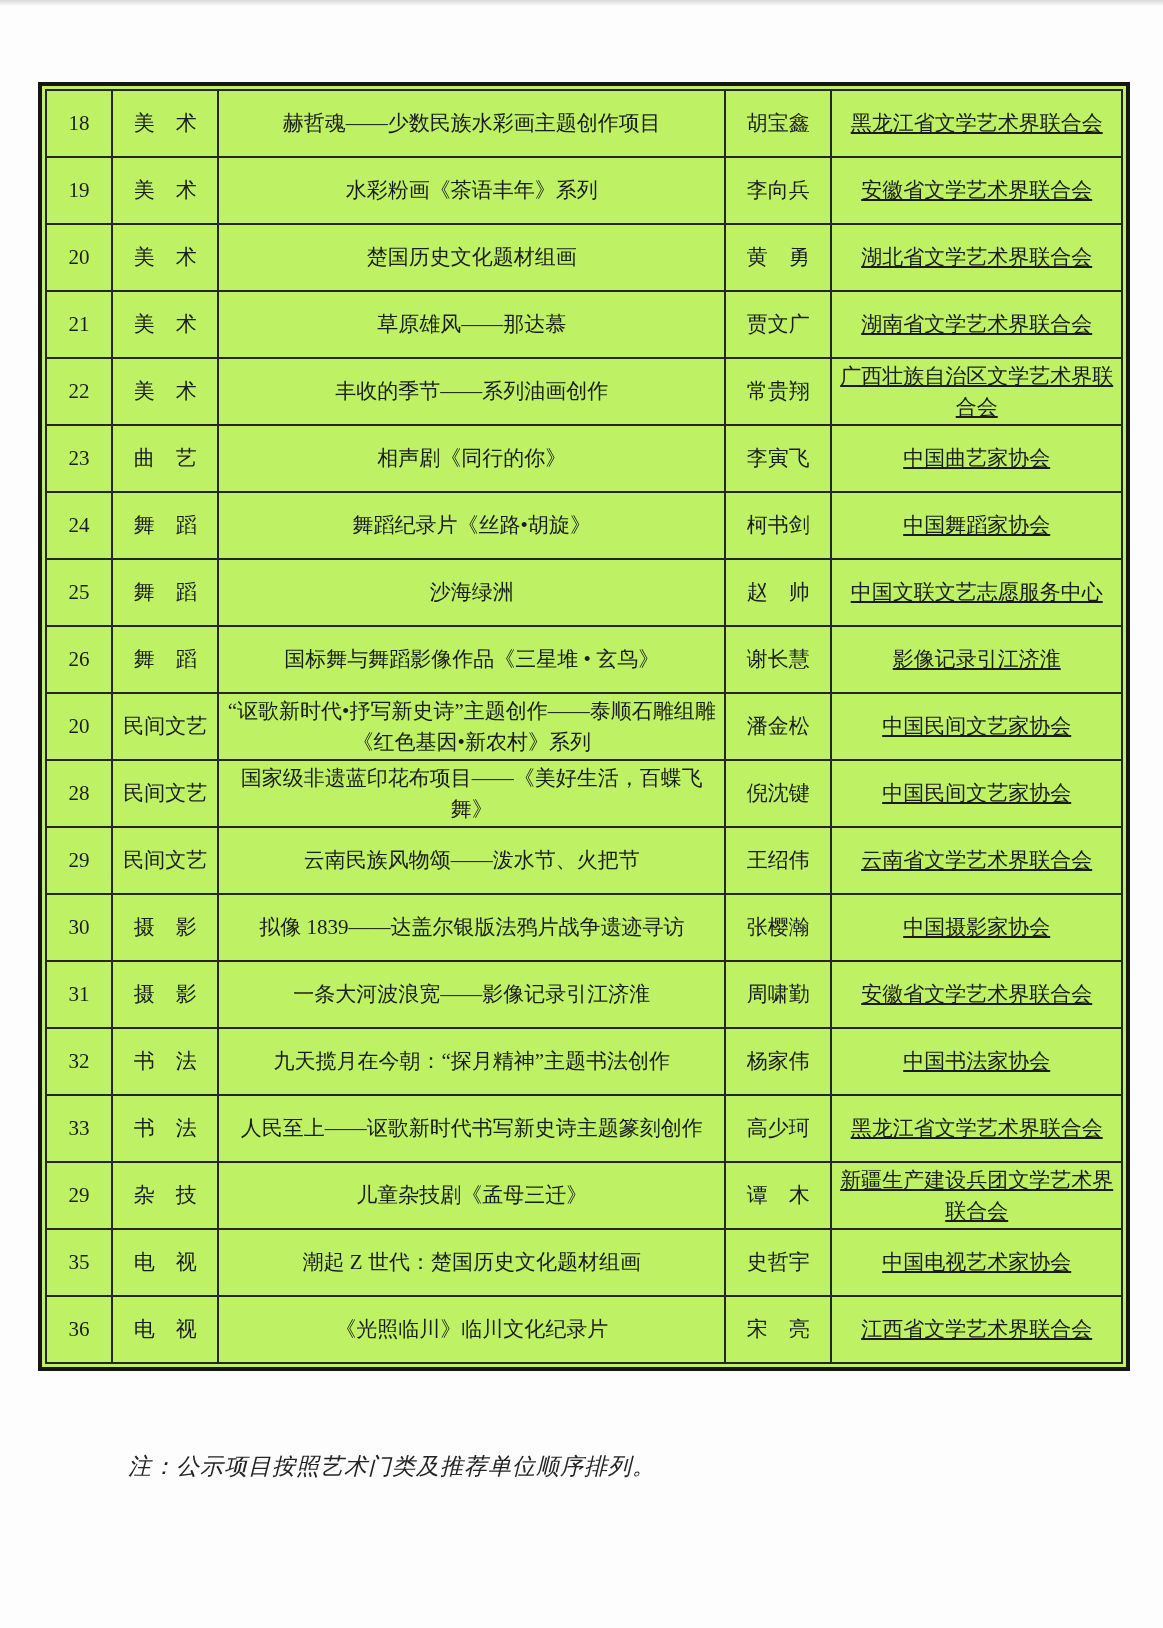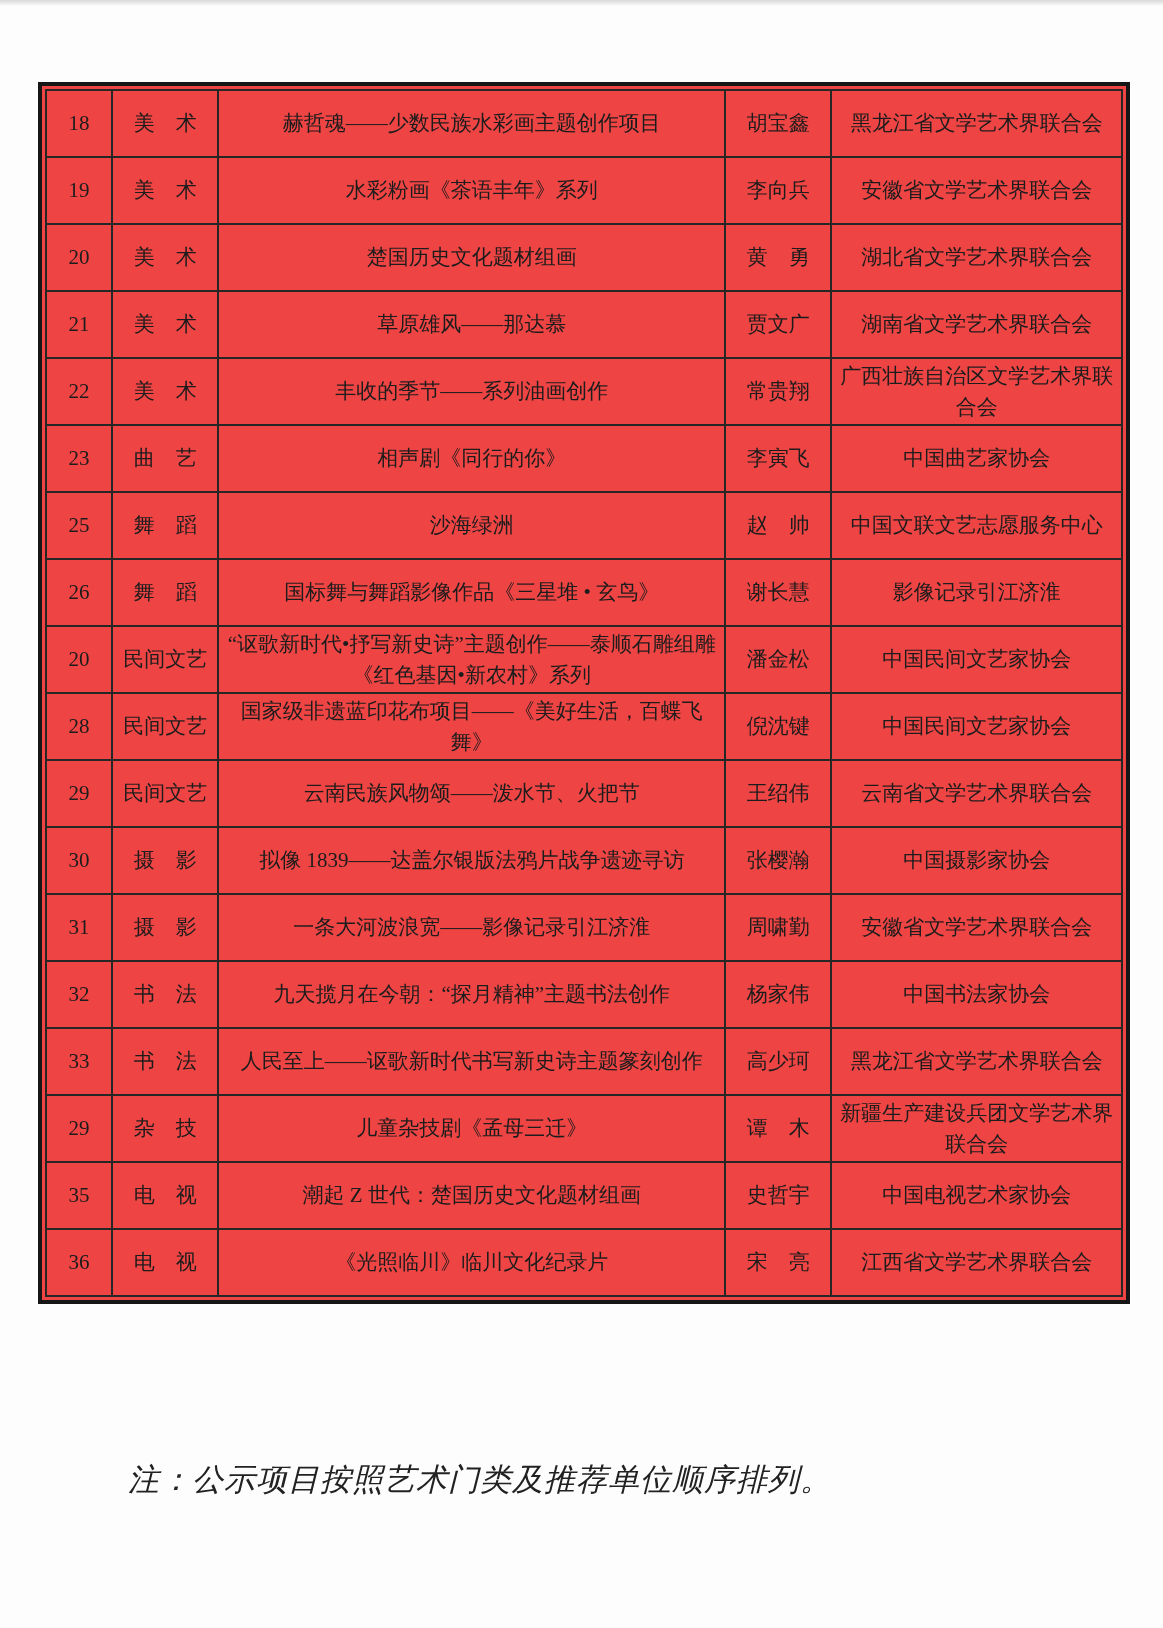--- a/index.html
+++ b/index.html
@@ -31,7 +31,7 @@
     border: 4px solid #161616;
     padding: 3px;
     box-sizing: border-box;
-    background: #ef4444;
+    background: #bef264;
   }
   table.projects {
     width: 100%;

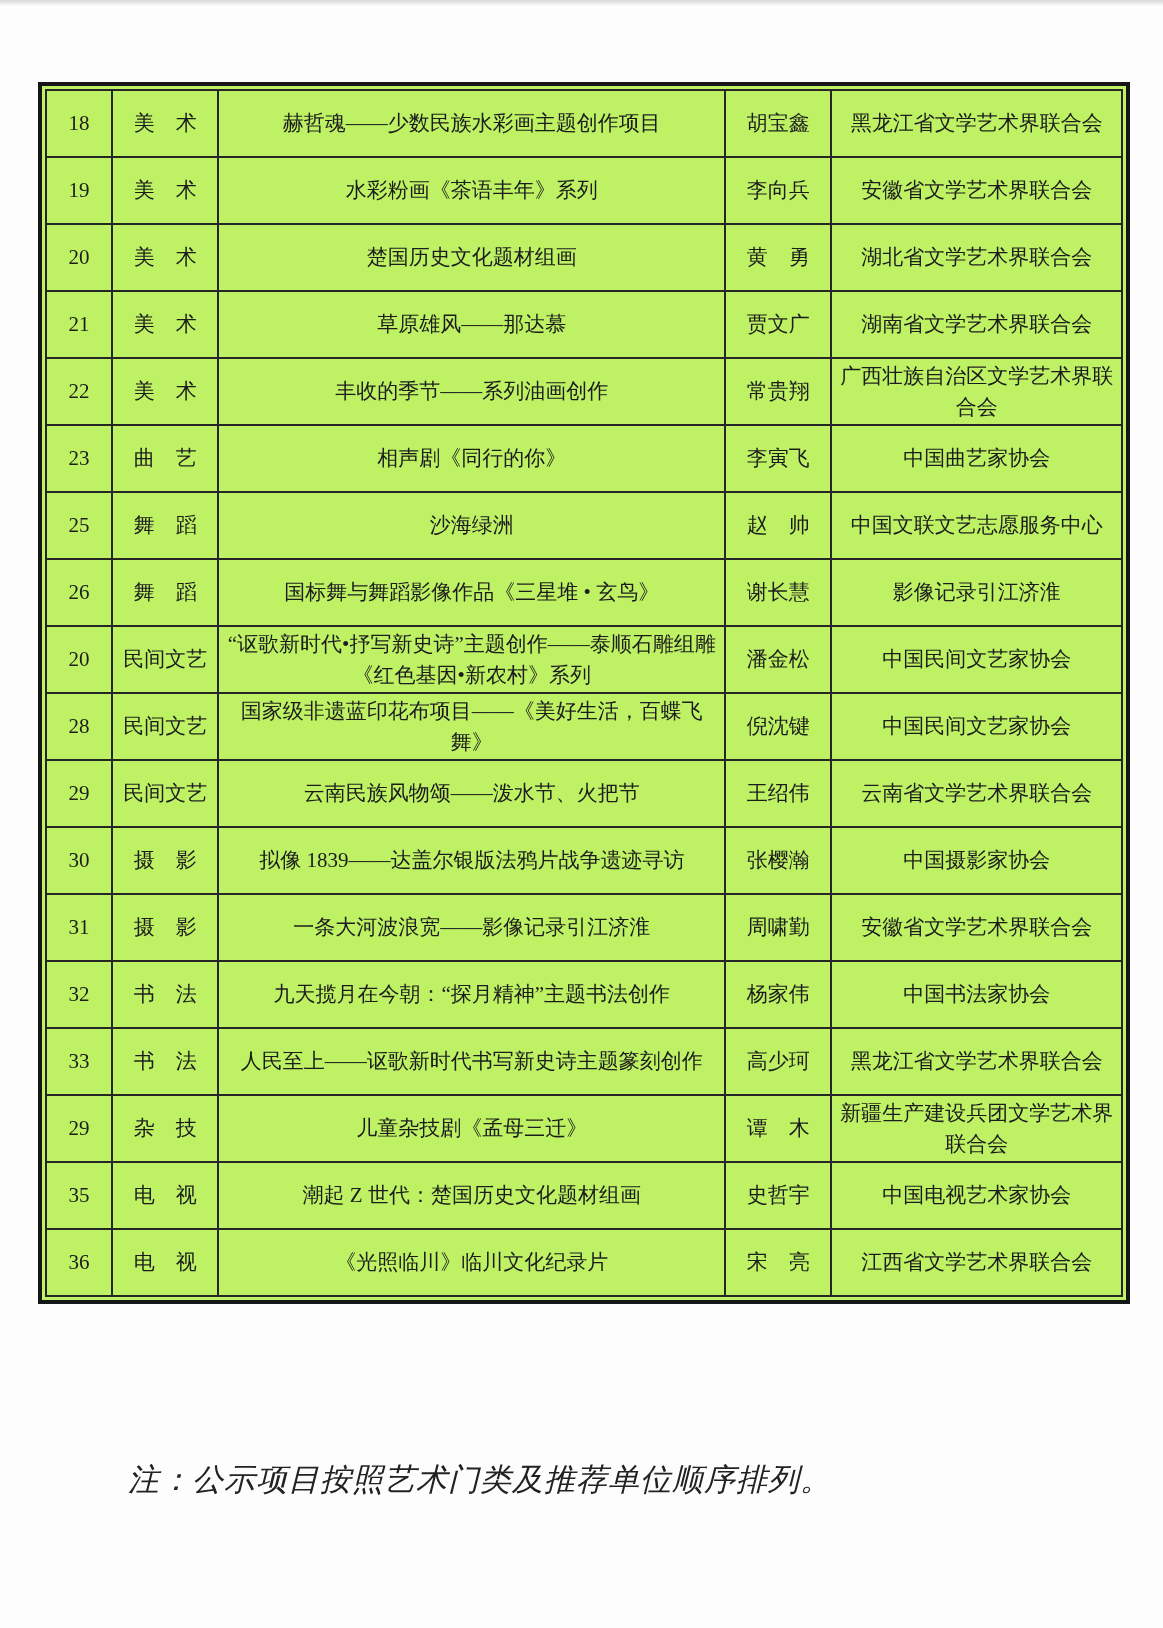--- a/index.html
+++ b/index.html
@@ -54,7 +54,7 @@
   td.col-cat   { width: 106px; }
   td.col-title { width: 506px; font-size: 20.5px; margin-left: 32px; }
   td.col-name  { width: 106px; }
-  td.col-org   { width: 290px; }
+  td.col-org   { width: 290px; text-decoration: underline; }
   .note {
     position: absolute;
     left: 128px;

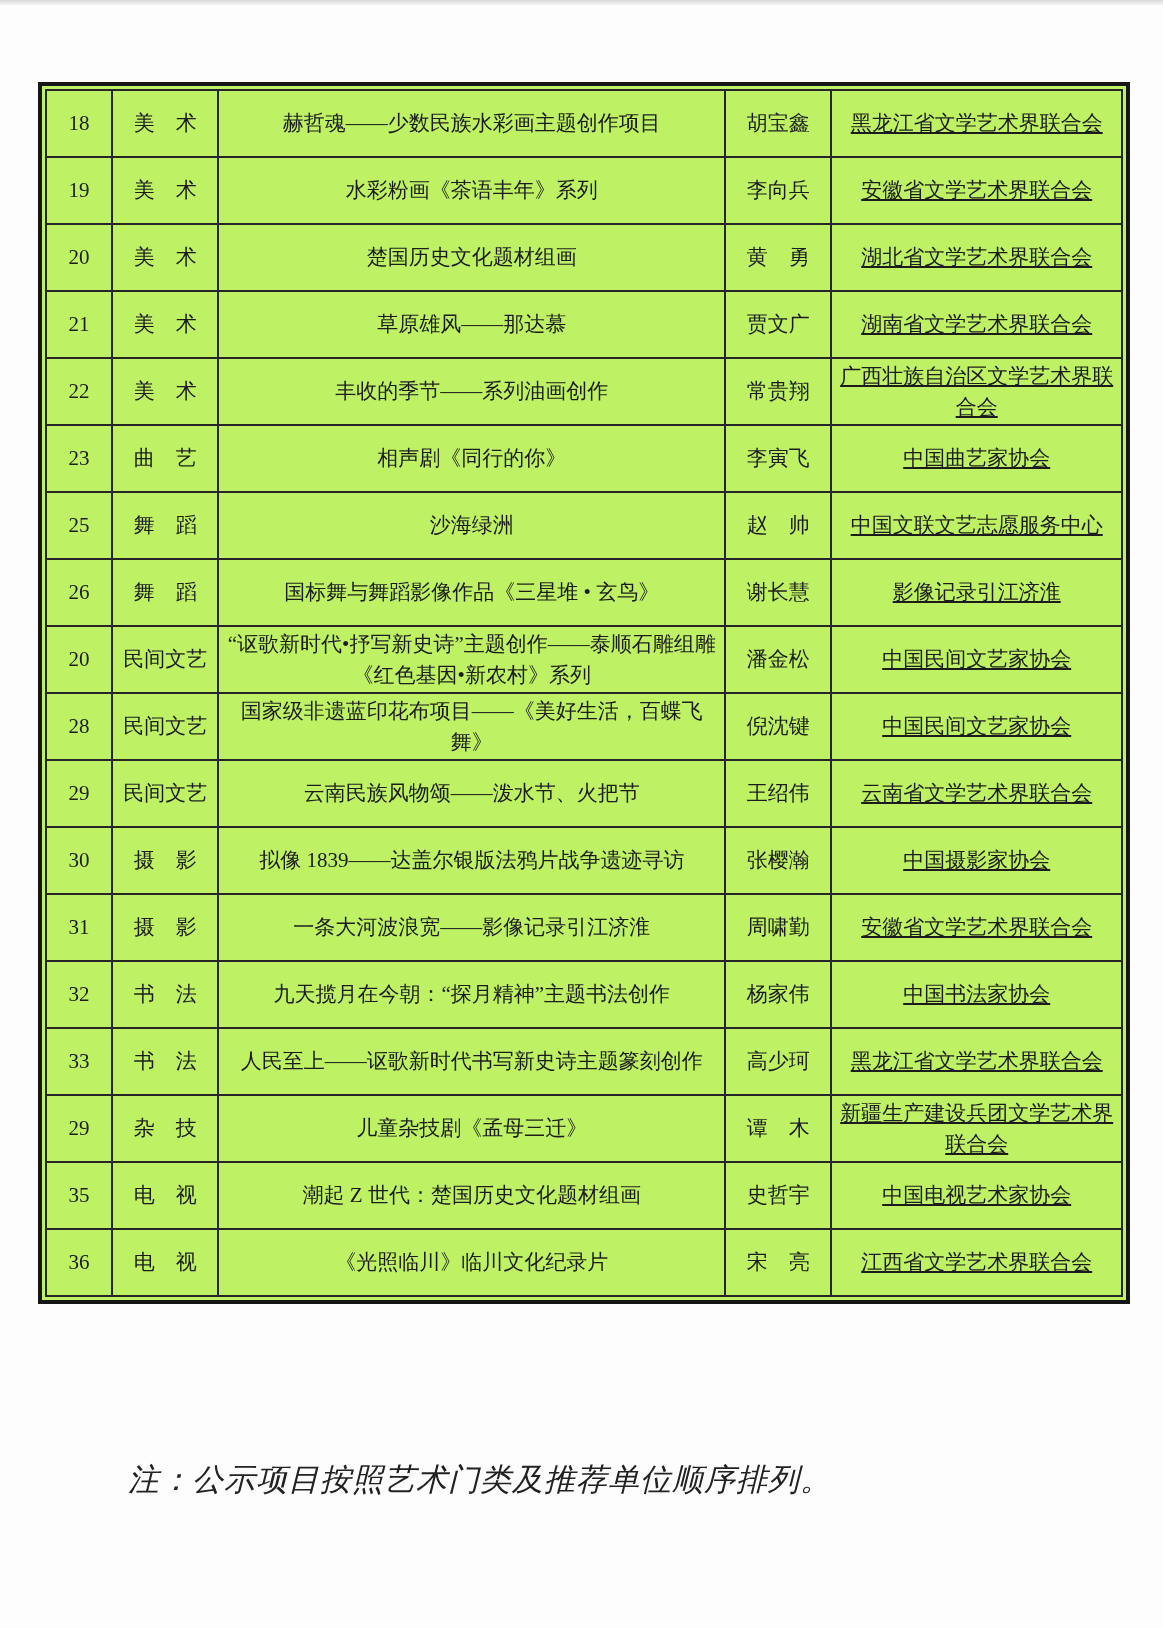--- a/index.html
+++ b/index.html
@@ -118,6 +118,13 @@
     <td class="col-org">中国曲艺家协会</td>
   </tr>
           <tr>
+    <td class="col-no">24</td>
+    <td class="col-cat">舞　蹈</td>
+    <td class="col-title">舞蹈纪录片《丝路•胡旋》</td>
+    <td class="col-name">柯书剑</td>
+    <td class="col-org">中国舞蹈家协会</td>
+  </tr>
+          <tr>
     <td class="col-no">25</td>
     <td class="col-cat">舞　蹈</td>
     <td class="col-title">沙海绿洲</td>

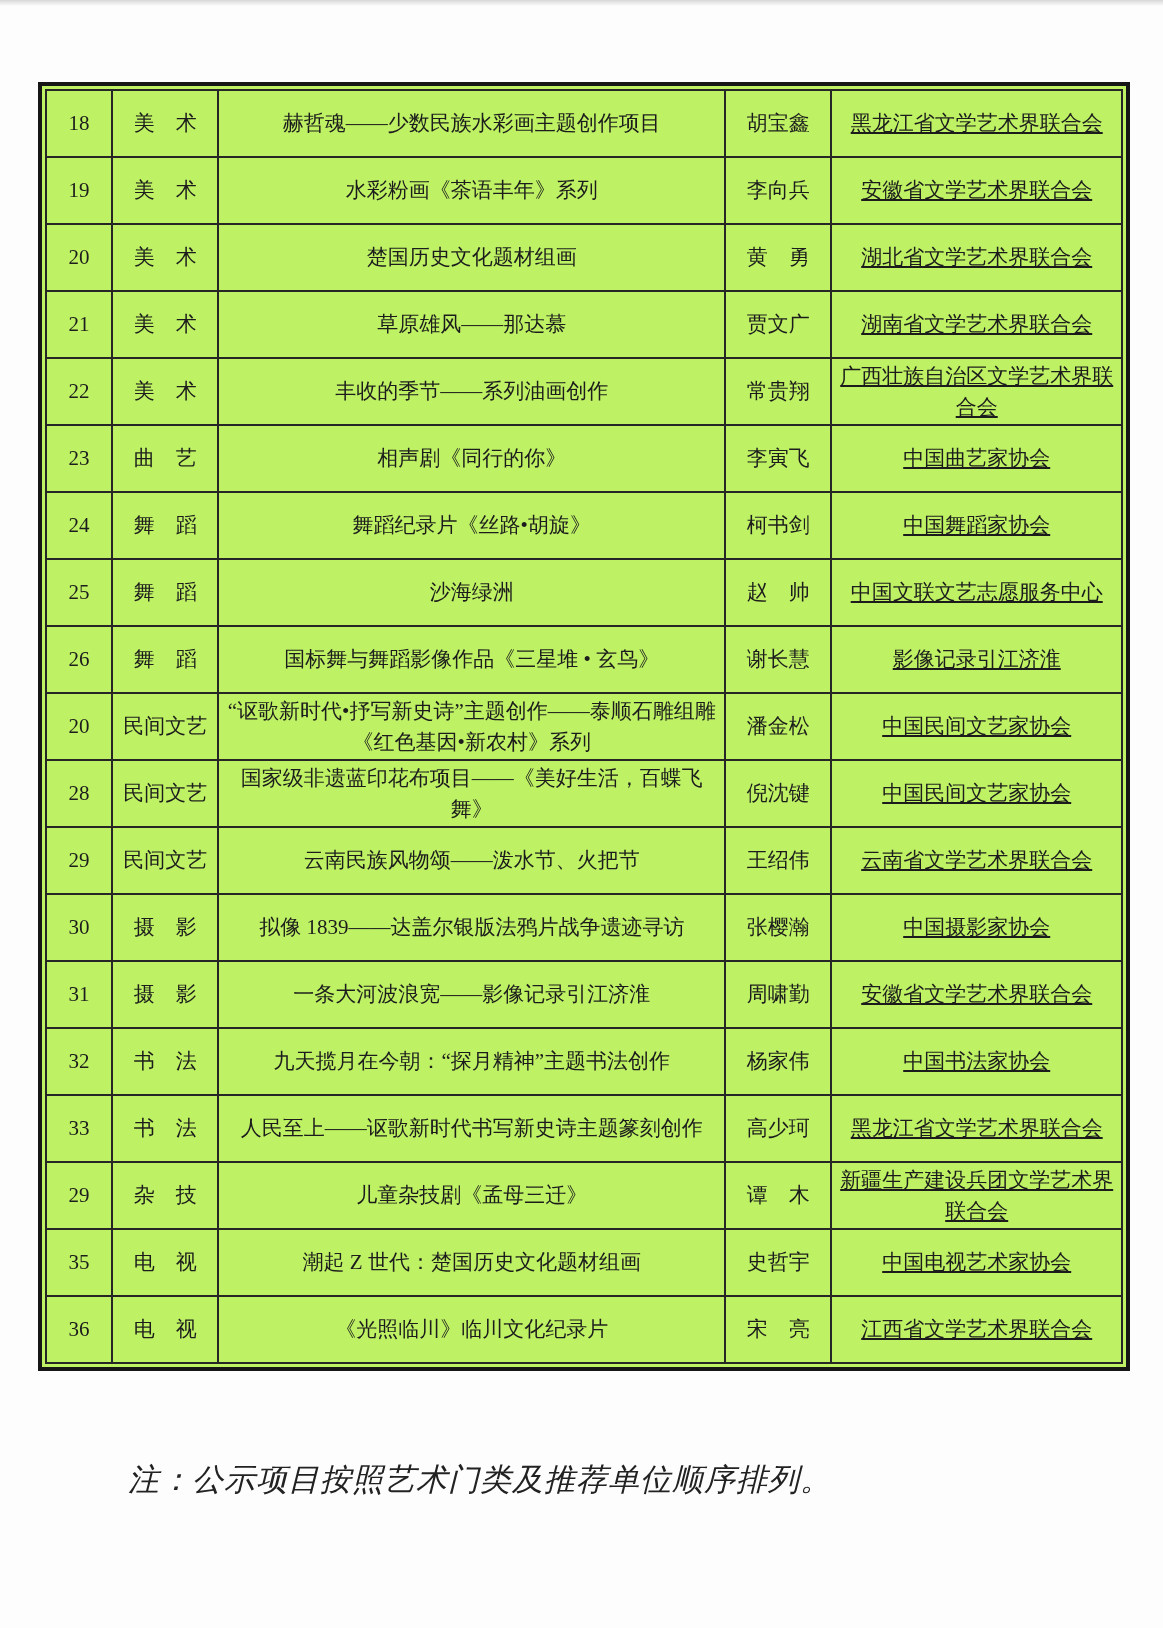--- a/index.html
+++ b/index.html
@@ -60,7 +60,7 @@
     left: 128px;
     top: 1428px;
     width: 900px;
-    font-size: 31px;
+    font-size: 23px;
     font-style: italic;
     letter-spacing: 1px;
     color: #222;

